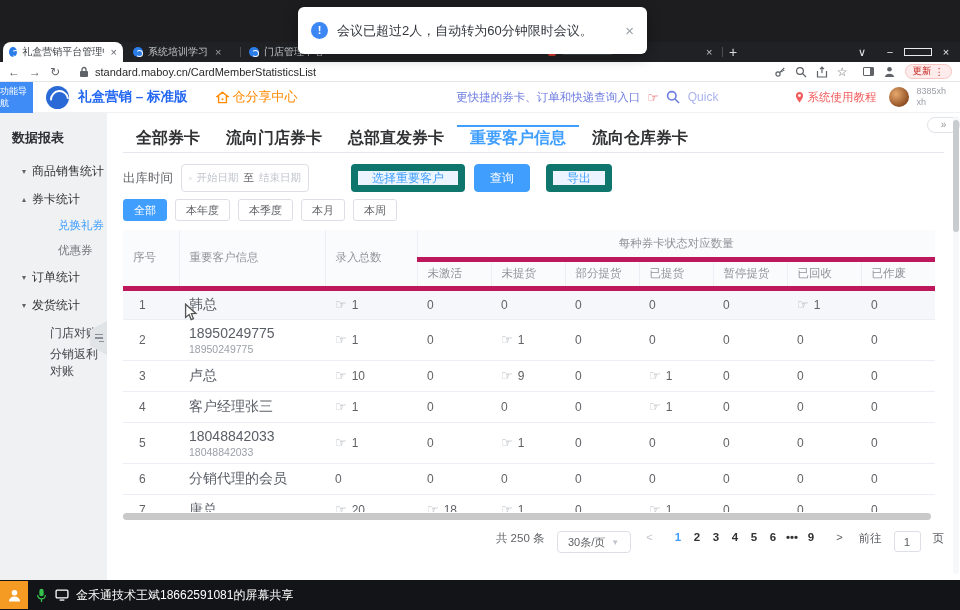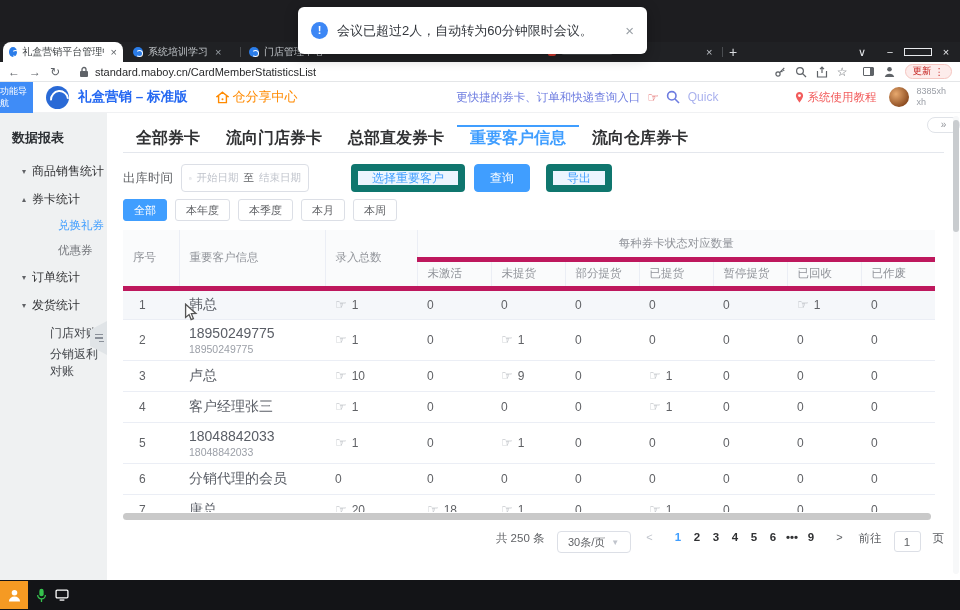--- a/index.html
+++ b/index.html
@@ -513,6 +513,7 @@
           <path d="M4.3 10.2 h4.4" stroke="#fff" stroke-width="1.2"></path>
         </svg>
     </span>
+    <span class="share-txt">金禾通技术王斌18662591081的屏幕共享</span>
   </div>
 
   <div class="toast">

